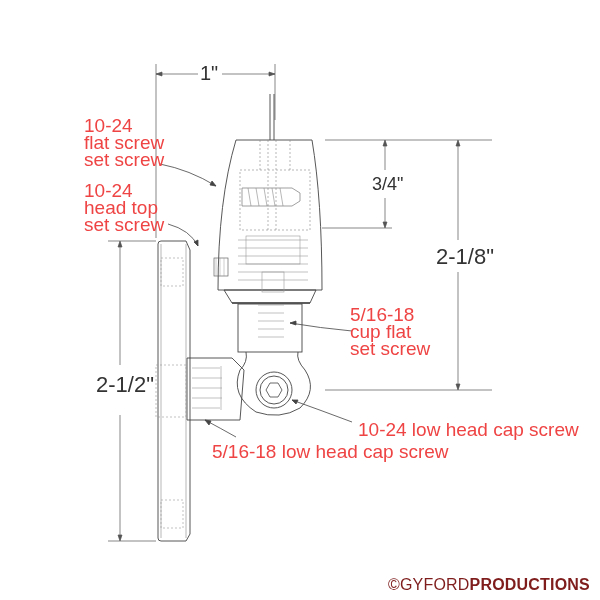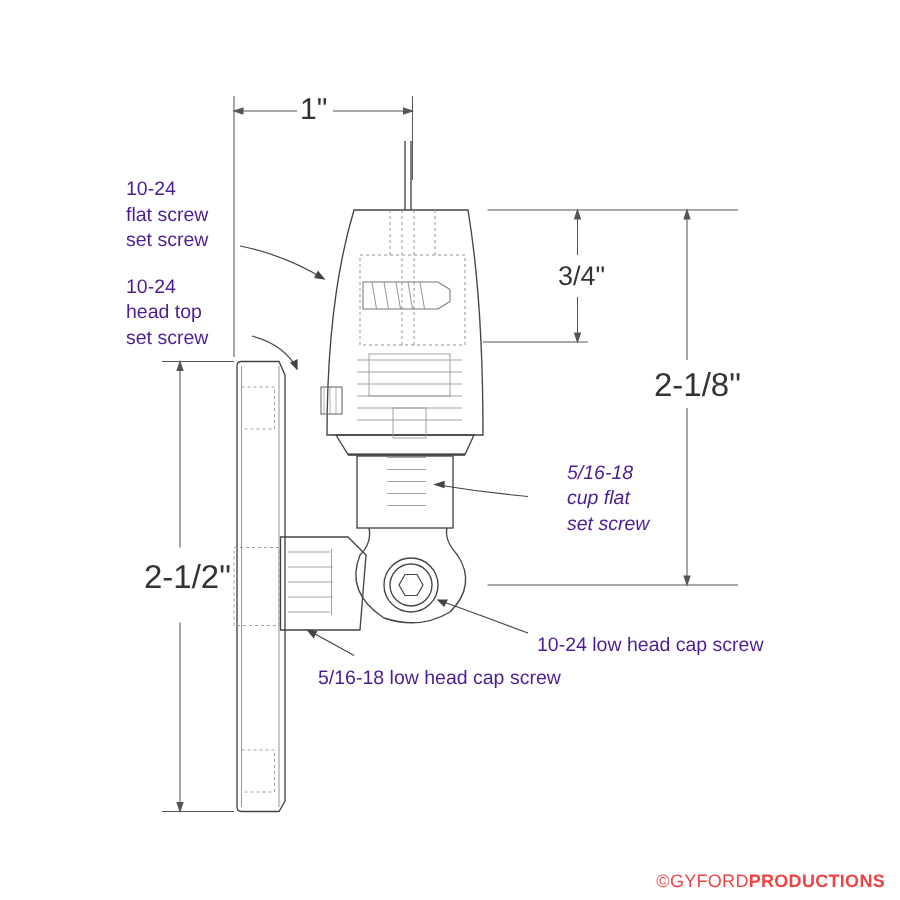--- a/index.html
+++ b/index.html
@@ -5,7 +5,7 @@
   html,body{margin:0;padding:0;background:#fff;}
   body{width:600px;height:600px;position:relative;overflow:hidden;font-family:"Liberation Sans","DejaVu Sans",sans-serif;color:#2a2a2a;}
   svg{position:absolute;left:0;top:0;}
-  .lbl{position:absolute;font-size:13px;line-height:17px;color:#4c1d95;white-space:nowrap;}
+  .lbl{position:absolute;font-size:19px;line-height:17px;color:#ef4444;white-space:nowrap;}
   .dim{position:absolute;color:#333;white-space:nowrap;}
   .wm{position:absolute;right:10px;bottom:6px;font-size:12px;color:#ef4444;letter-spacing:0.2px;}
   .wm b{font-weight:bold;}

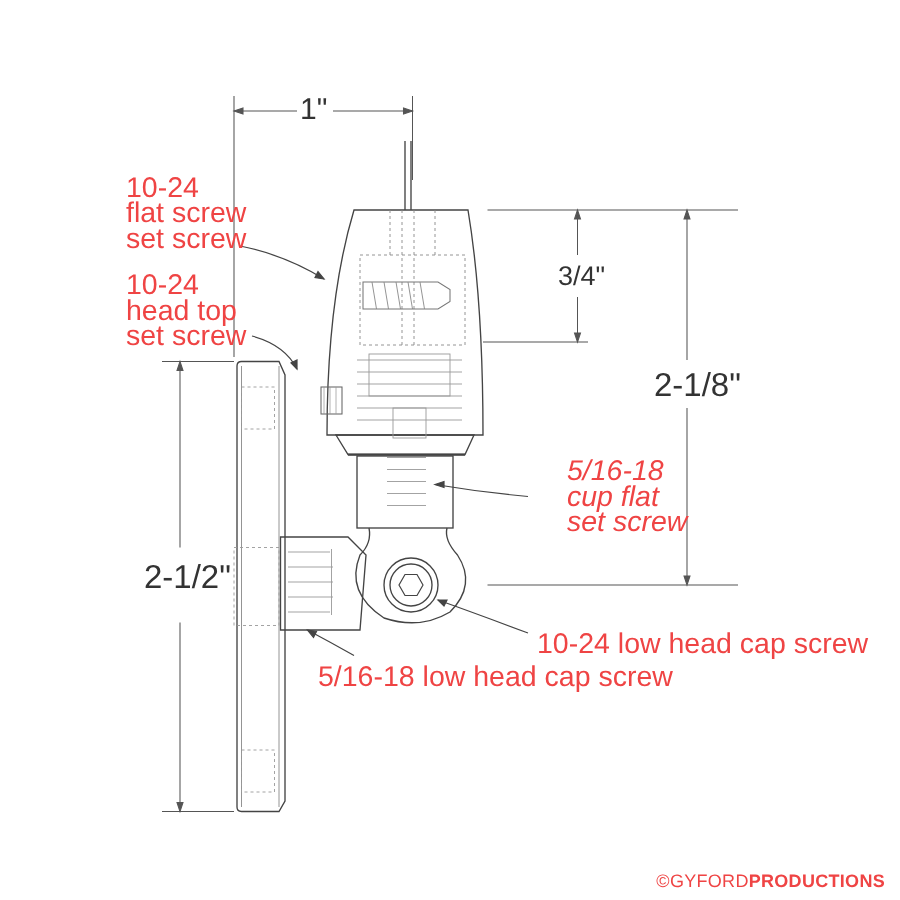--- a/index.html
+++ b/index.html
@@ -137,7 +137,7 @@
   <div>head top</div>
   <div>set screw</div>
 </div>
-<div class="lbl" style="left:378px;top:306px;font-style:italic;">
+<div class="lbl" style="left:350px;top:306px;">
   <div>5/16-18</div>
   <div>cup flat</div>
   <div>set screw</div>

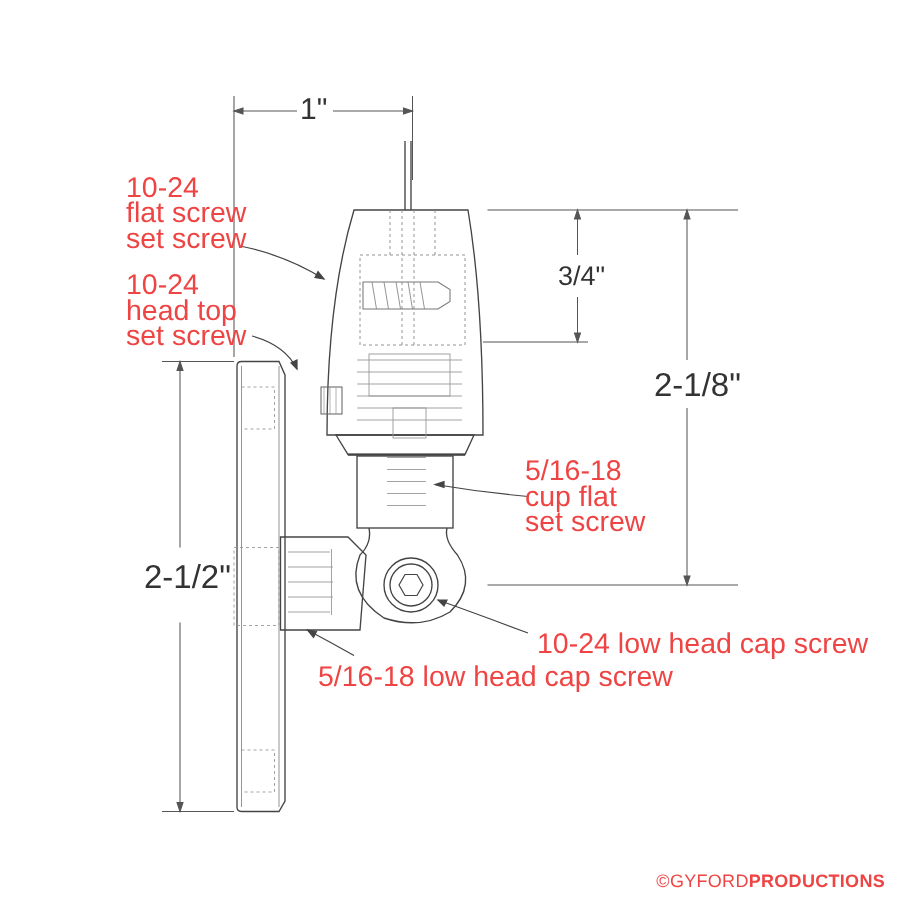--- a/index.html
+++ b/index.html
@@ -7,7 +7,7 @@
   svg{position:absolute;left:0;top:0;}
   .lbl{position:absolute;font-size:19px;line-height:17px;color:#ef4444;white-space:nowrap;}
   .dim{position:absolute;color:#333;white-space:nowrap;}
-  .wm{position:absolute;right:10px;bottom:6px;font-size:12px;color:#ef4444;letter-spacing:0.2px;}
+  .wm{position:absolute;right:10px;bottom:6px;font-size:16px;color:#7f1d1d;letter-spacing:0.2px;}
   .wm b{font-weight:bold;}
 </style>
 </head>

